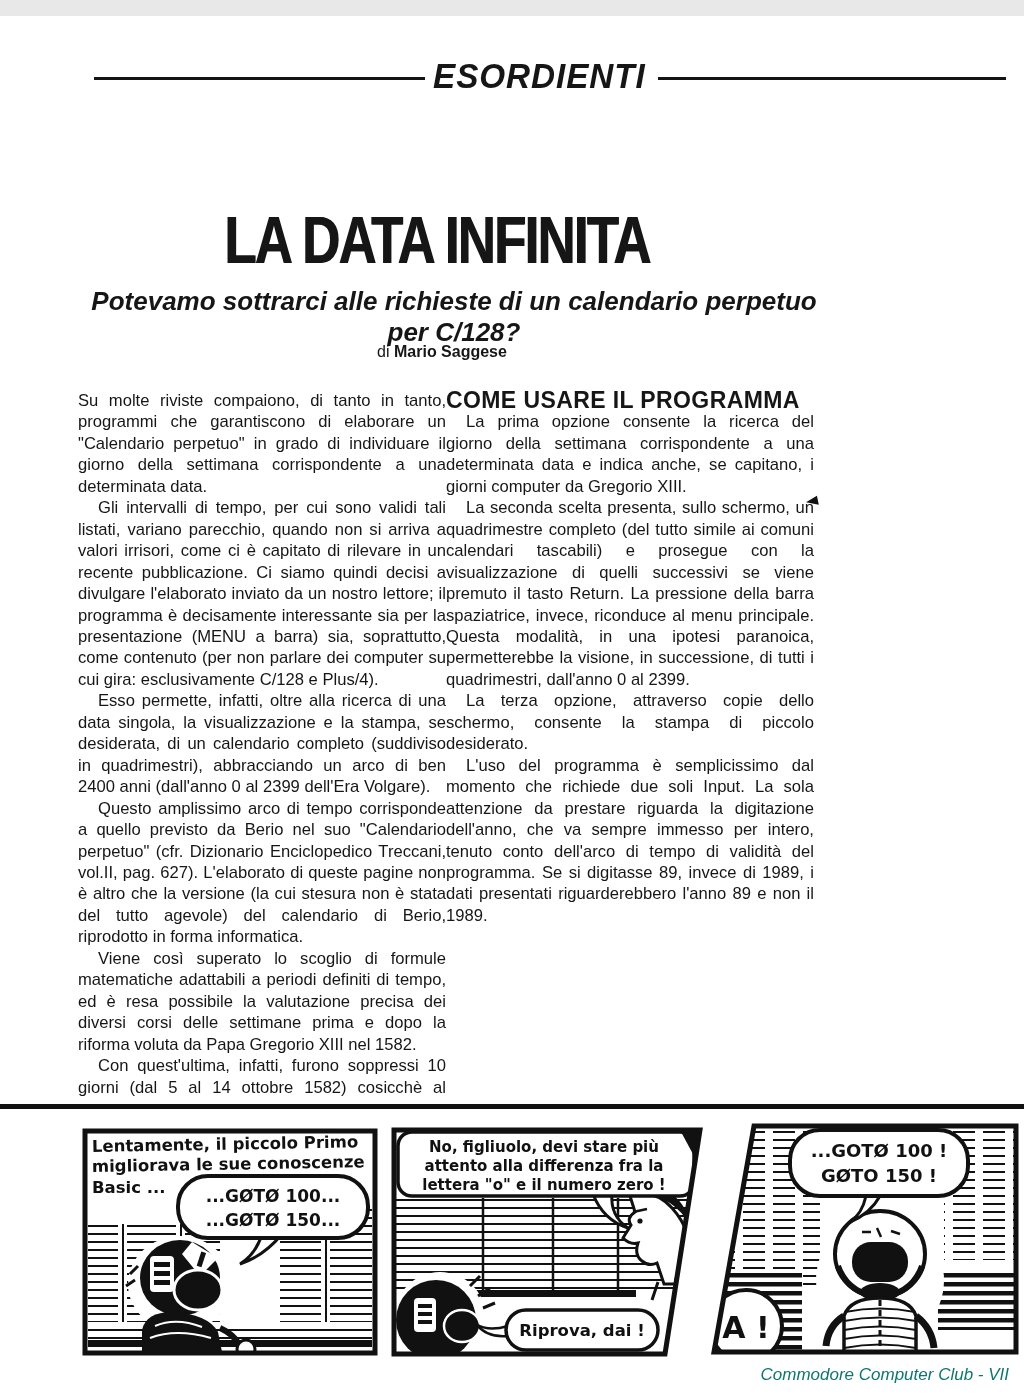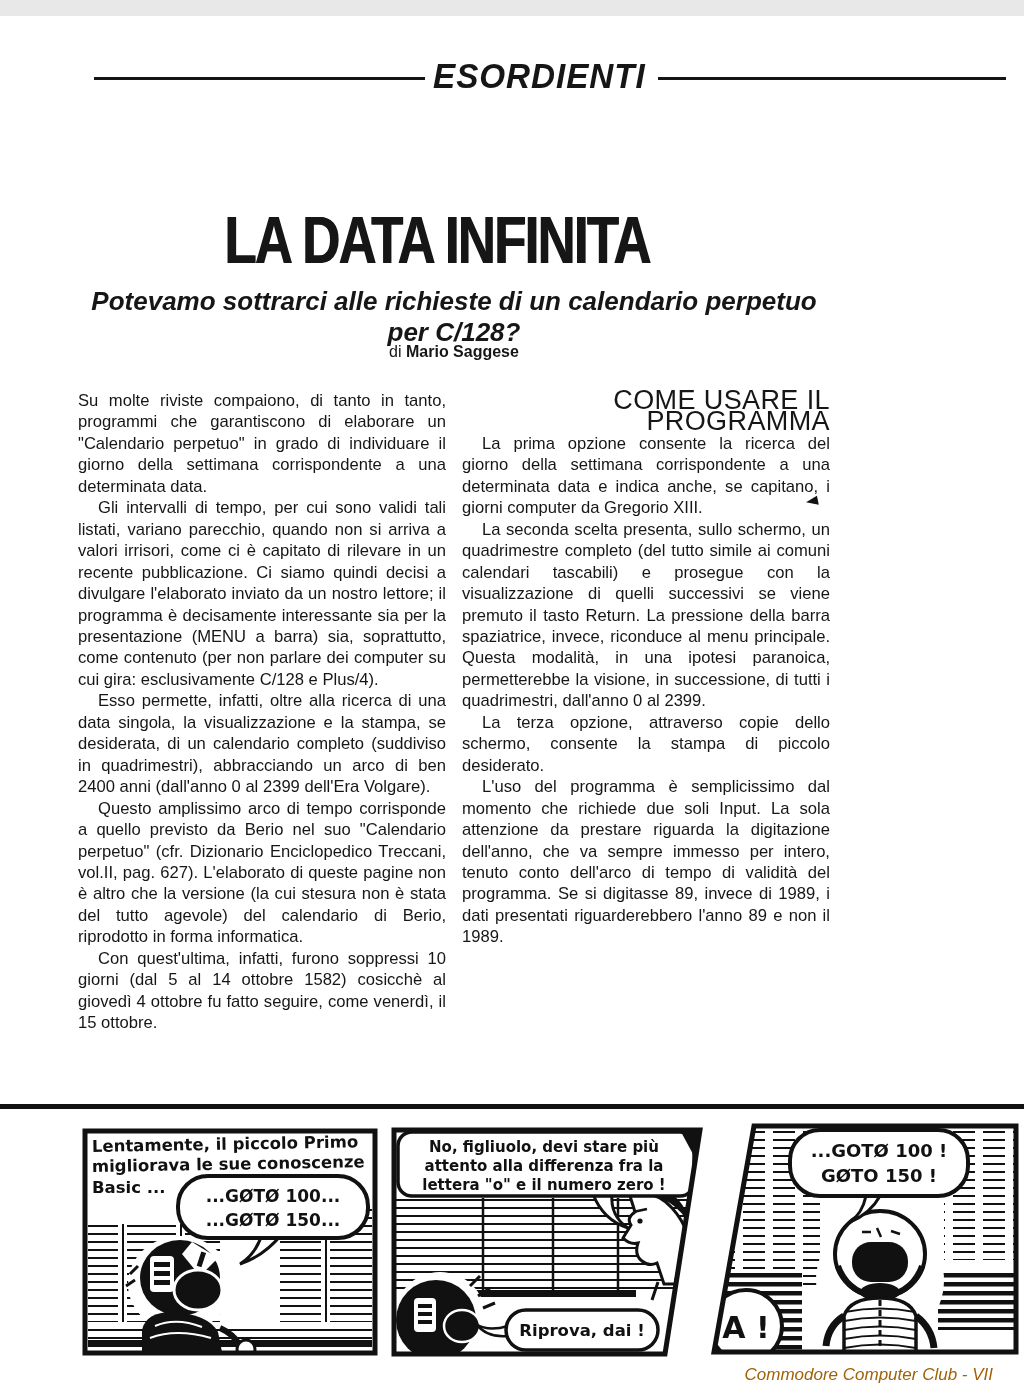--- a/index.html
+++ b/index.html
@@ -20,7 +20,7 @@
         text-shadow:1px 0 #161616;}
   .subtitle{position:absolute;left:78px;top:270px;width:752px;text-align:center;
         font-size:26px;font-weight:bold;font-style:italic;}
-  .byline{position:absolute;left:78px;top:327px;width:752px;text-align:center;font-size:16px;}
+  .byline{position:absolute;left:66px;top:327px;width:752px;text-align:center;font-size:16px;}
   .byline .author{font-weight:bold;}
 
   

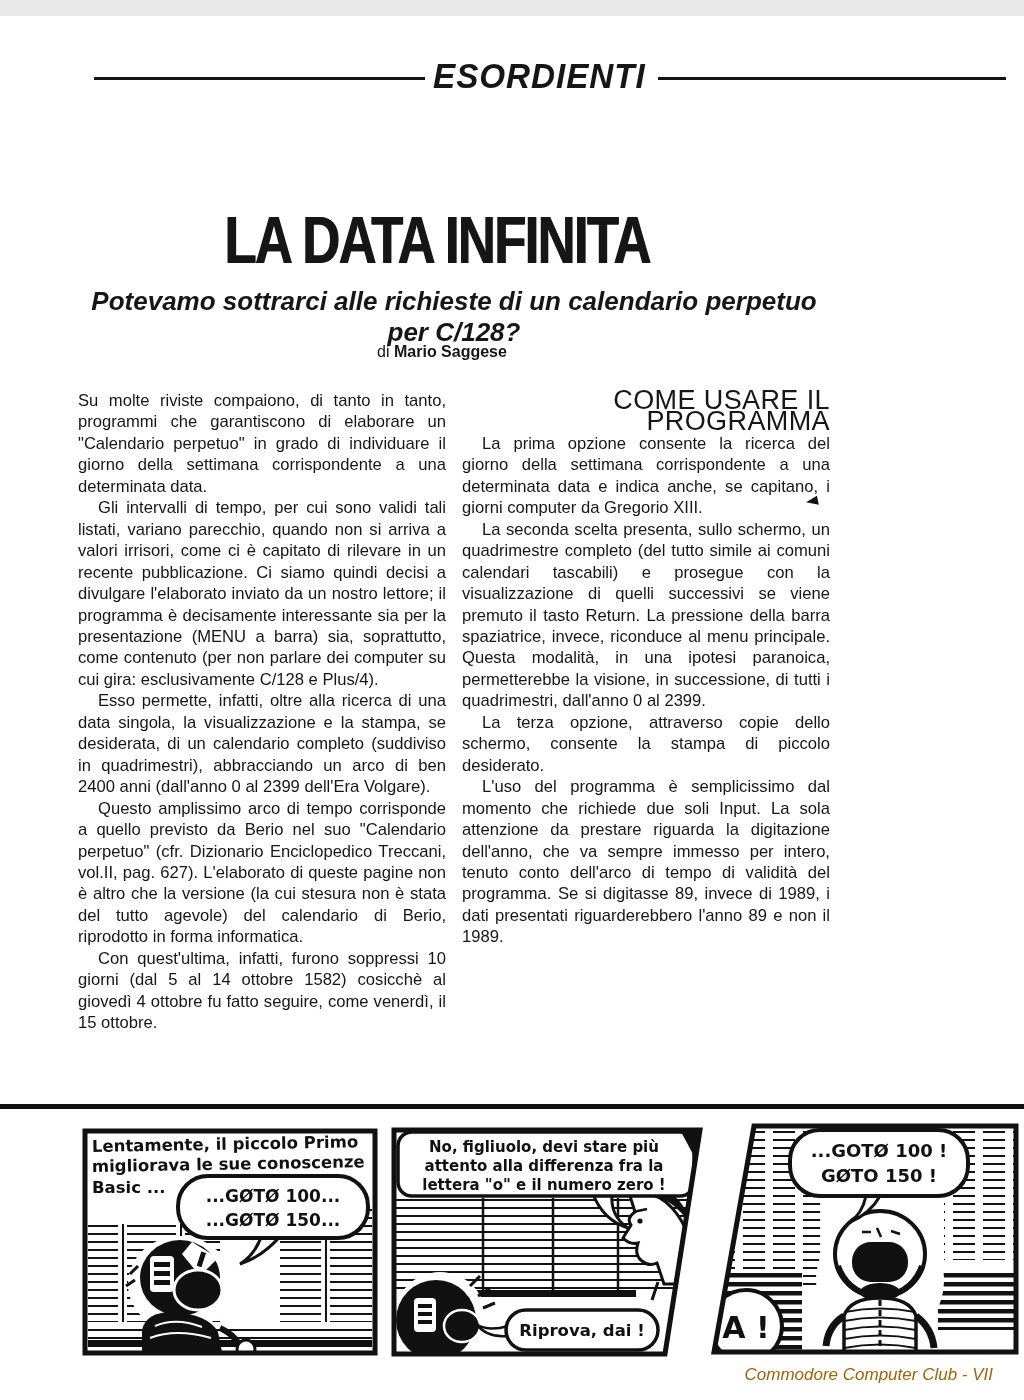--- a/index.html
+++ b/index.html
@@ -25,7 +25,7 @@
 
   
   .columns{position:absolute;left:78px;top:374px;width:752px;height:712px;display:flex;
-        gap:16px;overflow:hidden;}
+        overflow:hidden;}
   .col{width:368px;font-size:16.6px;line-height:21.45px;text-align:justify;}
   .col p{margin:0;text-indent:20px;}
   .col p.noindent{text-indent:0;}

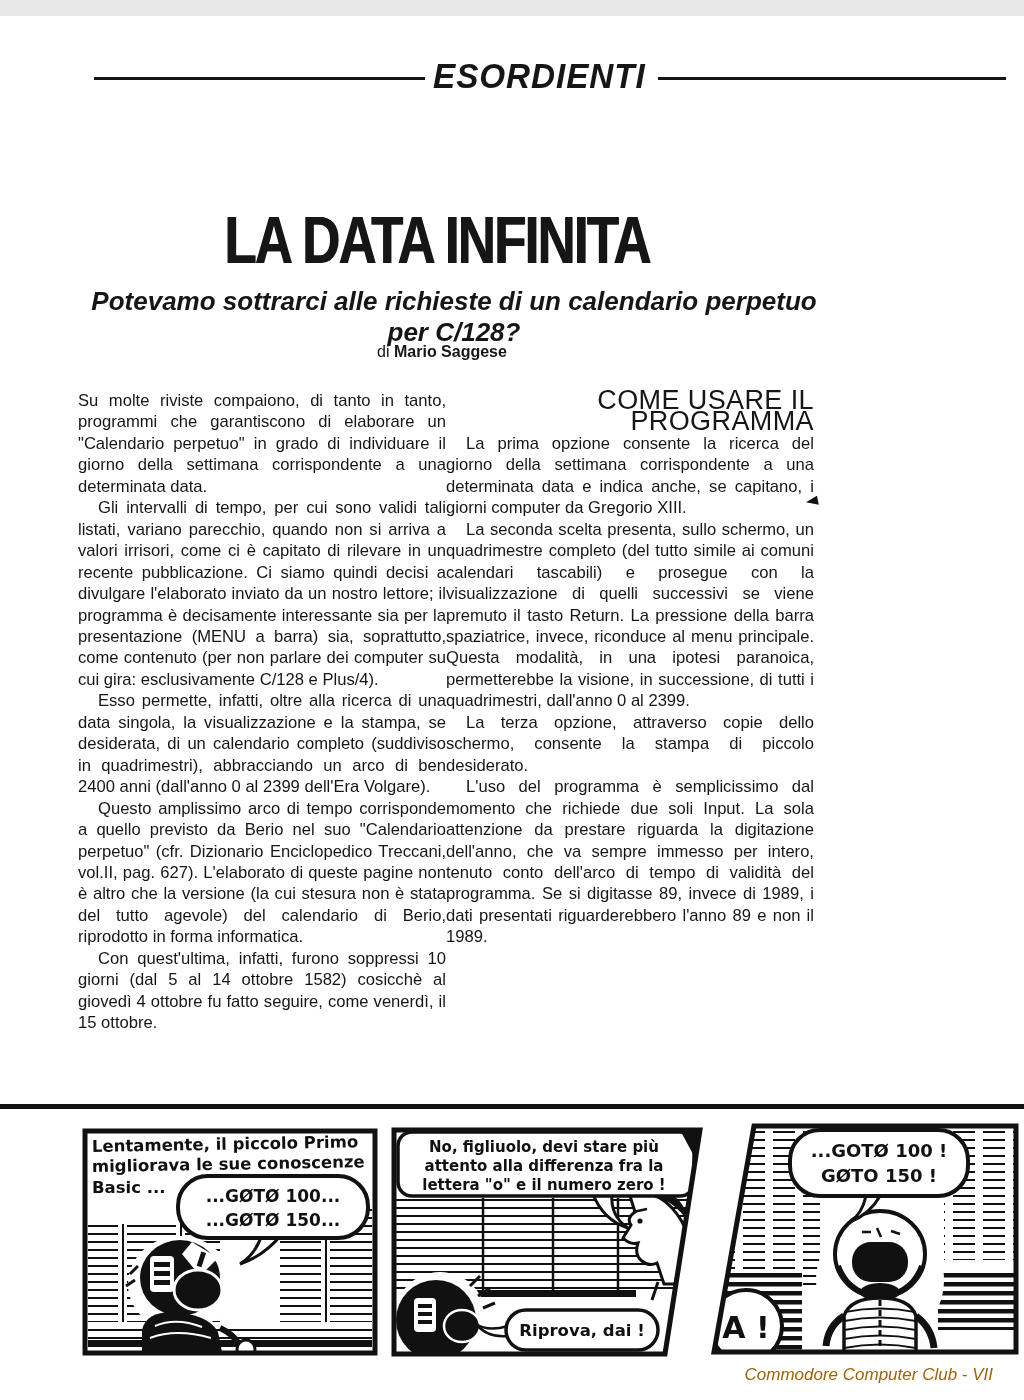--- a/index.html
+++ b/index.html
@@ -29,8 +29,8 @@
   .col{width:368px;font-size:16.6px;line-height:21.45px;text-align:justify;}
   .col p{margin:0;text-indent:20px;}
   .col p.noindent{text-indent:0;}
-  .col-heading{font-size:27px;font-weight:normal;letter-spacing:.4px;margin:0 0 13px 0;
-        text-indent:0 !important;text-align:right;}
+  .col-heading{font-size:23px;font-weight:bold;letter-spacing:.4px;margin:0 0 13px 0;
+        text-indent:0 !important;text-align:left;}
 
   .margin-arrow{position:absolute;left:806px;top:481px;width:0;height:0;
         border-right:12px solid #111;border-top:4px solid transparent;

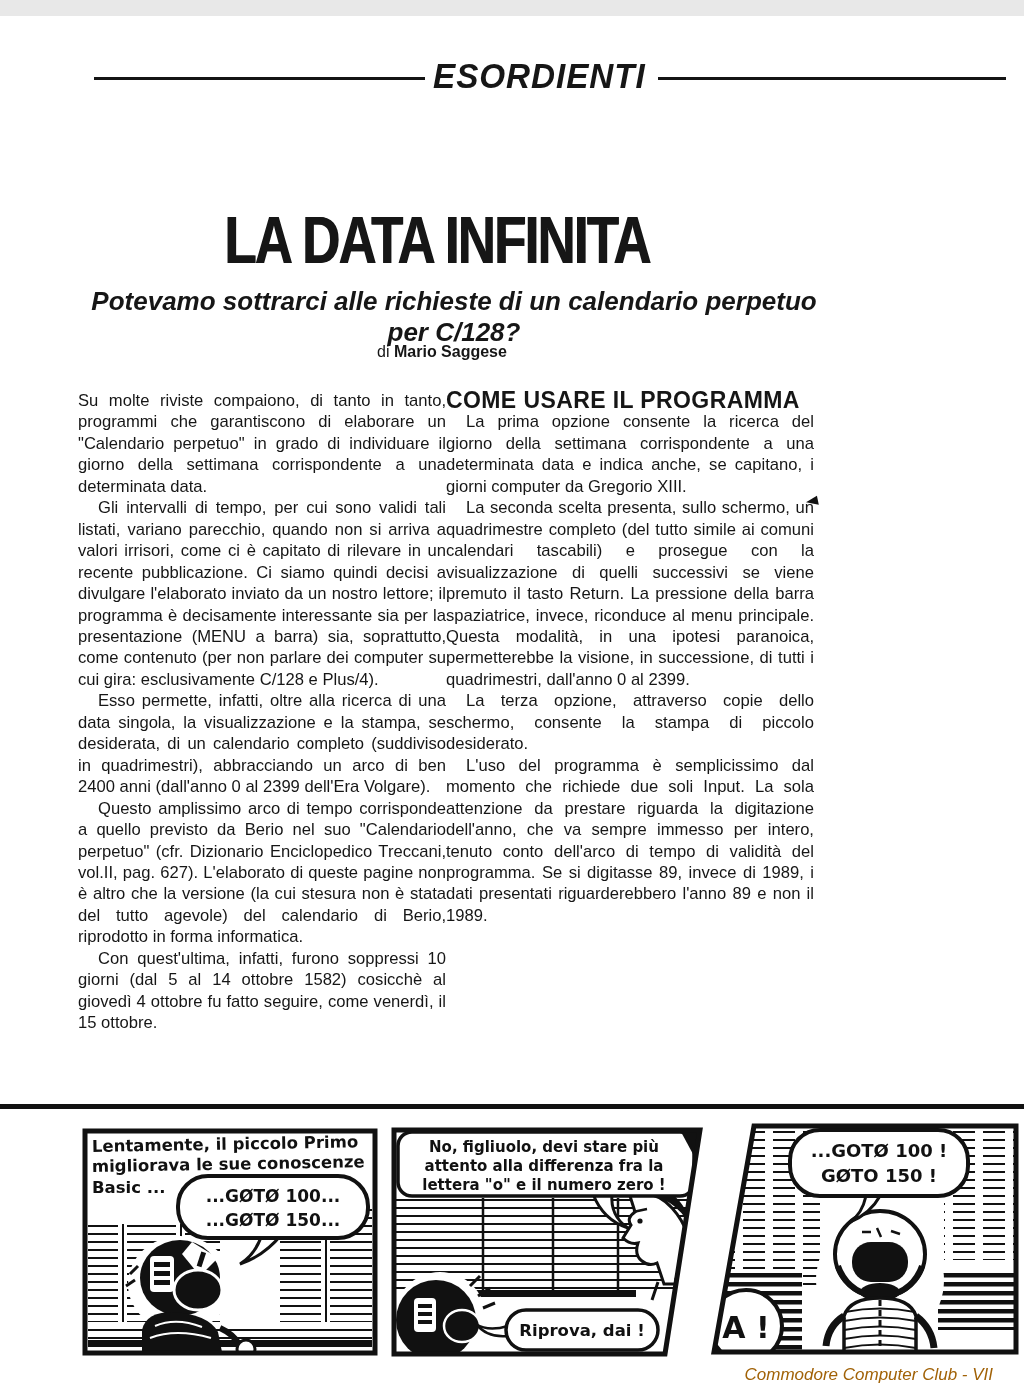--- a/index.html
+++ b/index.html
@@ -69,6 +69,7 @@
       <p>Gli intervalli di tempo, per cui sono validi tali listati, variano parecchio, quando non si arriva a valori irrisori, come ci è capitato di rilevare in un recente pubblicazione. Ci siamo quindi decisi a divulgare l'elaborato inviato da un nostro lettore; il programma è decisamente interessante sia per la presentazione (MENU a barra) sia, soprattutto, come contenuto (per non parlare dei computer su cui gira: esclusivamente C/128 e Plus/4).</p>
       <p>Esso permette, infatti, oltre alla ricerca di una data singola, la visualizzazione e la stampa, se desiderata, di un calendario completo (suddiviso in quadrimestri), abbracciando un arco di ben 2400 anni (dall'anno 0 al 2399 dell'Era Volgare).</p>
       <p>Questo amplissimo arco di tempo corrisponde a quello previsto da Berio nel suo "Calendario perpetuo" (cfr. Dizionario Enciclopedico Treccani, vol.II, pag. 627). L'elaborato di queste pagine non è altro che la versione (la cui stesura non è stata del tutto agevole) del calendario di Berio, riprodotto in forma informatica.</p>
+      <p>Viene così superato lo scoglio di formule matematiche adattabili a periodi definiti di tempo, ed è resa possibile la valutazione precisa dei diversi corsi delle settimane prima e dopo la riforma voluta da Papa Gregorio XIII nel 1582.</p>
       <p>Con quest'ultima, infatti, furono soppressi 10 giorni (dal 5 al 14 ottobre 1582) cosicchè al giovedì 4 ottobre fu fatto seguire, come venerdì, il 15 ottobre.</p>
 
     </div>

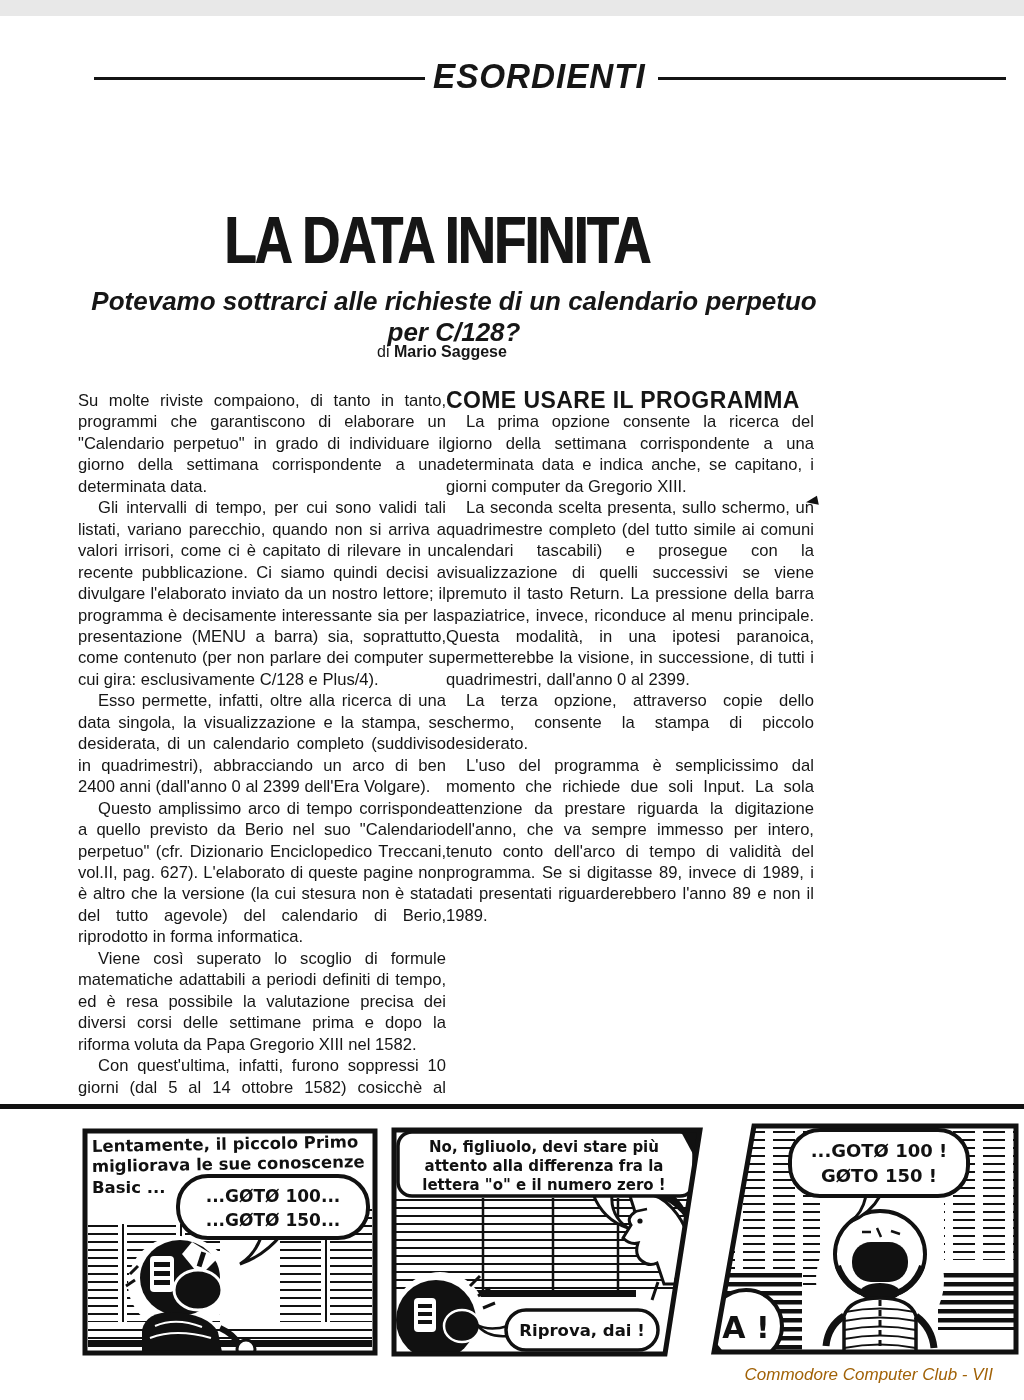--- a/index.html
+++ b/index.html
@@ -44,8 +44,8 @@
   .comic text{font-family:"DejaVu Sans",sans-serif;fill:#111;font-weight:600;}
 
   
-  .footer{position:absolute;left:588px;top:1349px;width:405px;text-align:right;
-        font-size:17px;font-style:italic;color:#a16207;}
+  .footer{position:absolute;left:604px;top:1349px;width:405px;text-align:right;
+        font-size:17px;font-style:italic;color:#0f766e;}
 </style>
 </head>
 <body>

